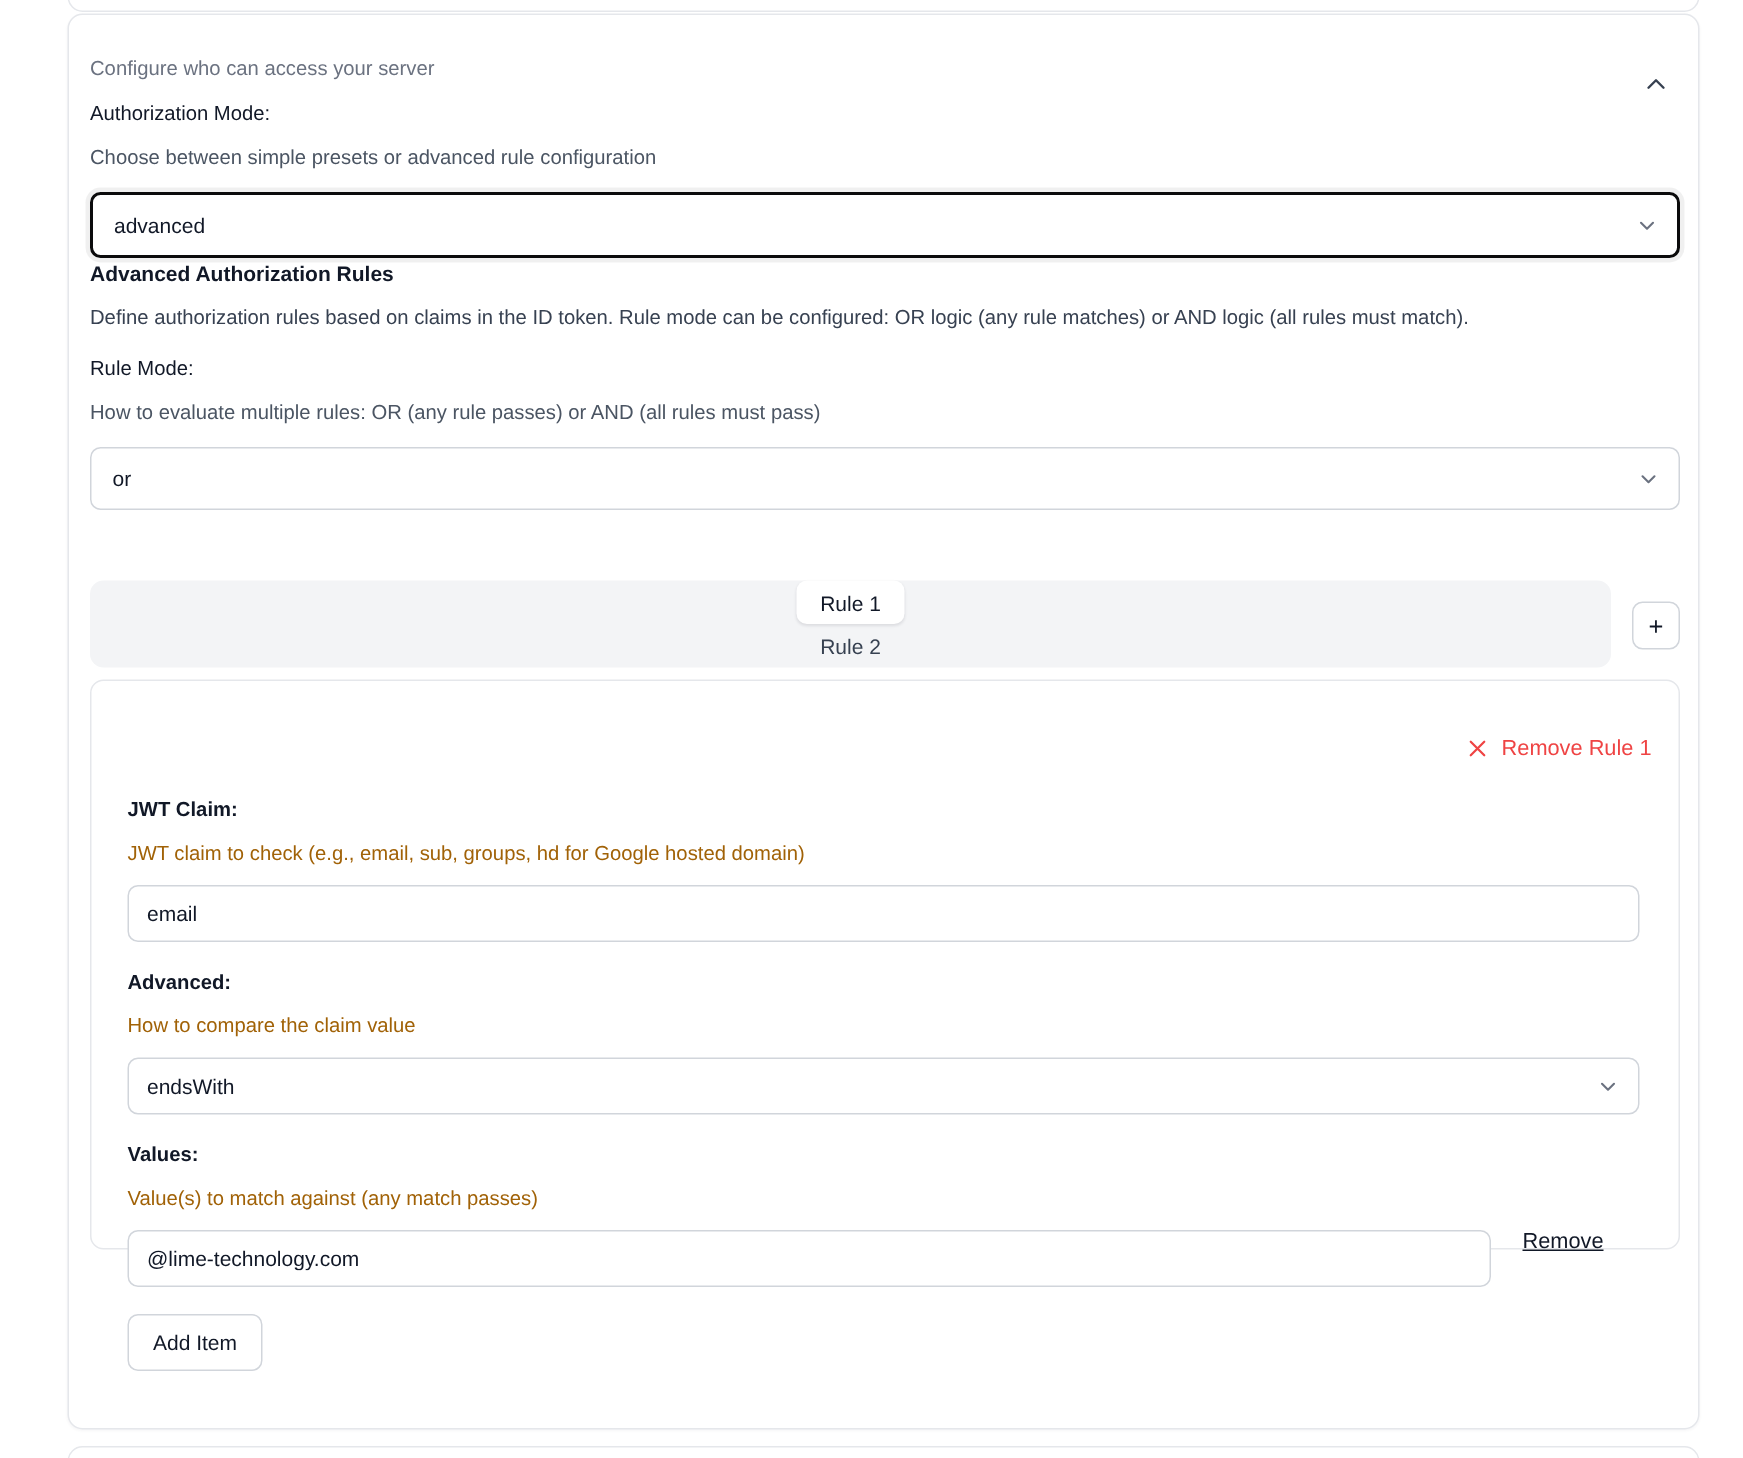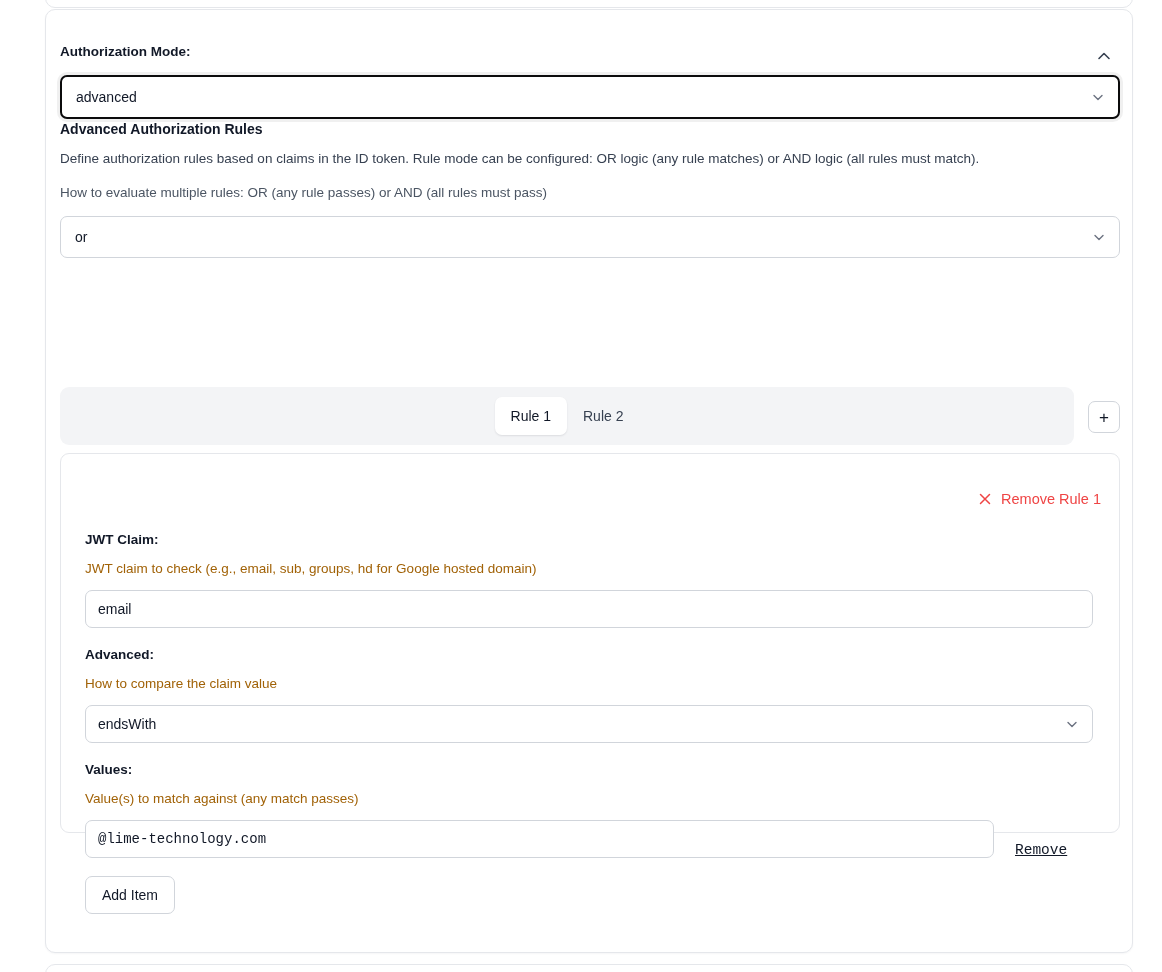--- a/index.html
+++ b/index.html
@@ -312,6 +312,7 @@
 <div class="card">
   <div class="card-inner">
 
+    <div class="card-subtitle">Configure who can access your server</div>
 
     <div class="collapse-chevron">
       <svg width="20" height="20" viewBox="0 0 20 20" fill="none" aria-hidden="true">

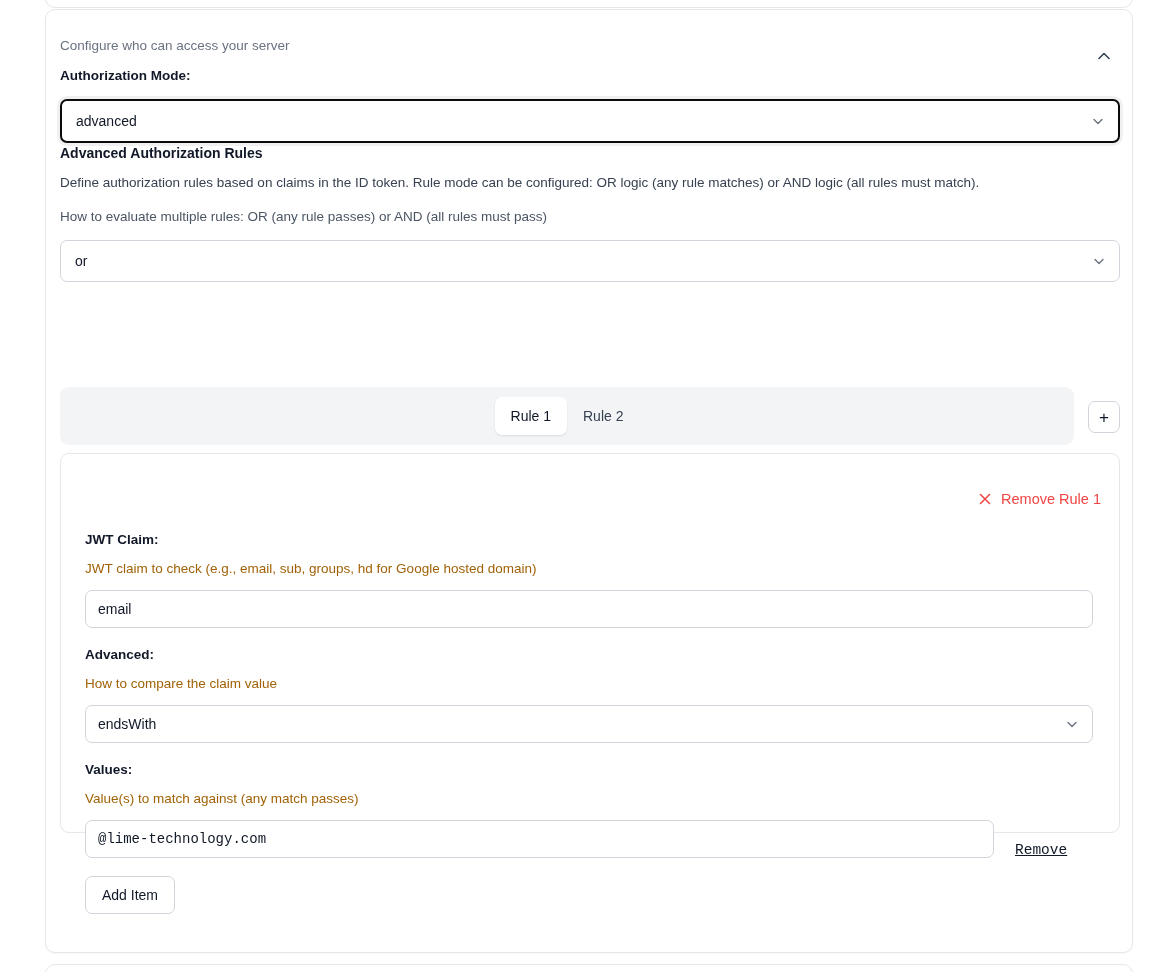--- a/index.html
+++ b/index.html
@@ -82,7 +82,7 @@
 
   .label-strong {
     font-size: 13.5px;
-    font-weight: bold;
+    font-weight: normal;
     color: #111827;
   }
   .help-text {

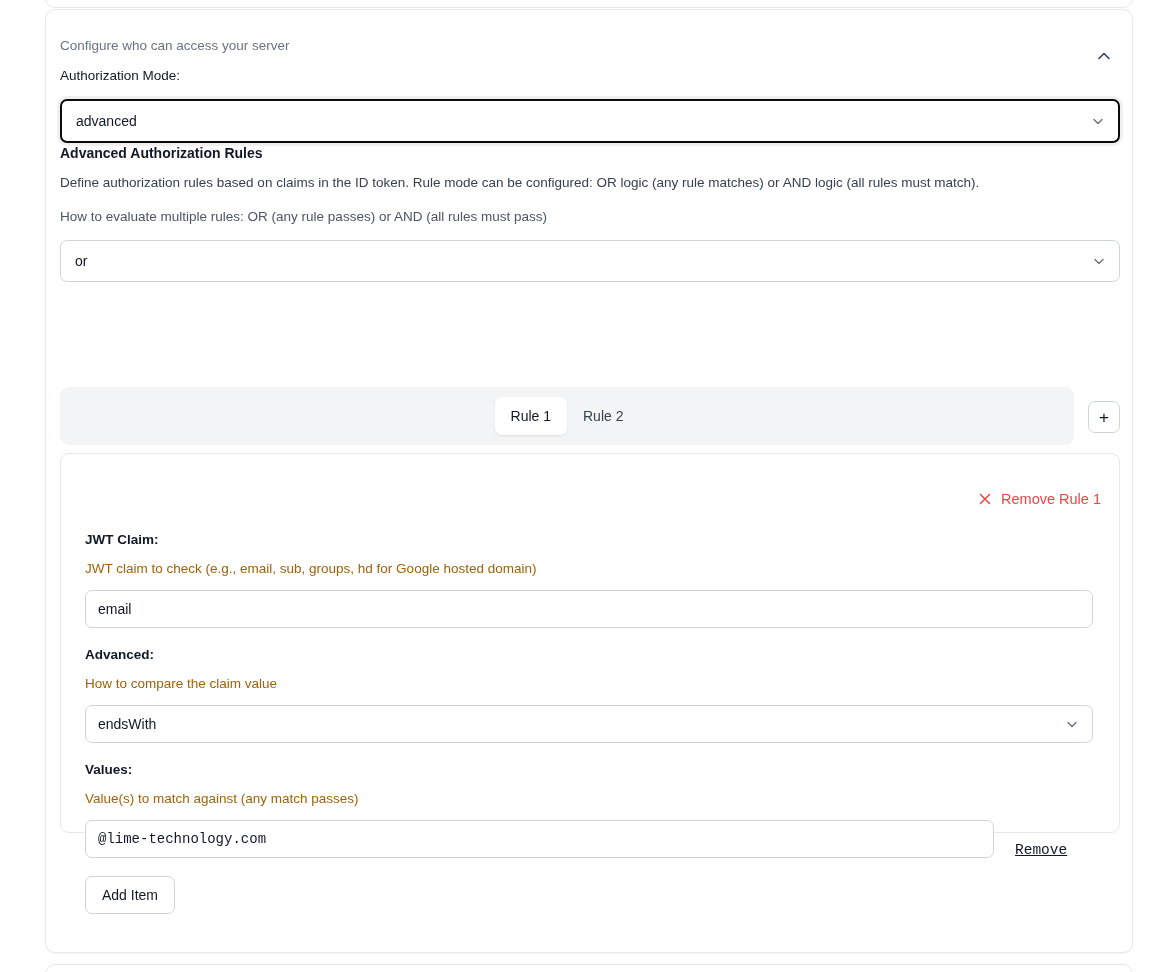--- a/index.html
+++ b/index.html
@@ -322,6 +322,7 @@
 
     <div style="margin-top:15px">
       <div class="label-strong">Authorization Mode:</div>
+      <div class="help-text mt14">Choose between simple presets or advanced rule configuration</div>
 
       <div style="margin-top:16px">
         <div class="select-box focused">

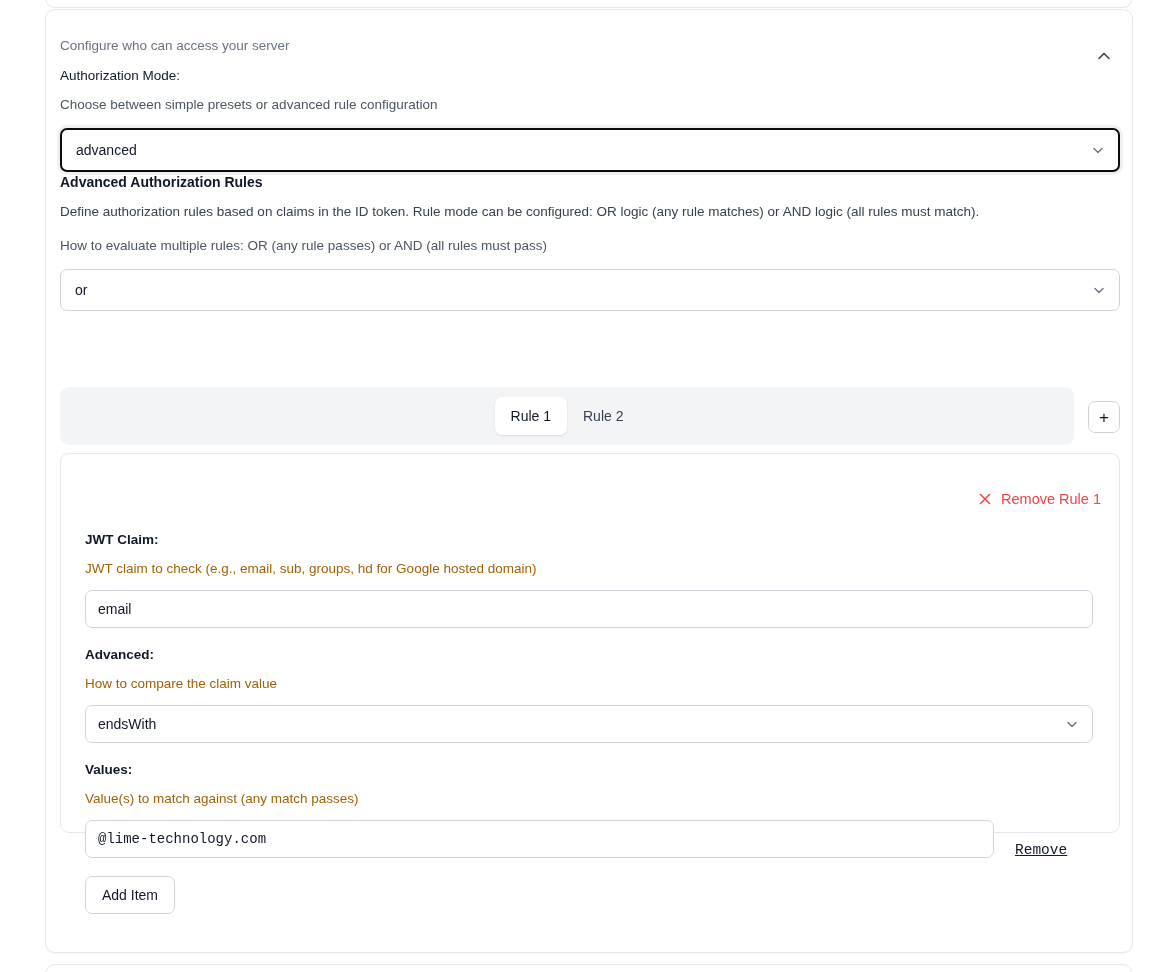--- a/index.html
+++ b/index.html
@@ -341,6 +341,7 @@
       </div>
 
       <div style="margin-top:19px">
+        <div class="label-strong">Rule Mode:</div>
         <div class="help-text mt14">How to evaluate multiple rules: OR (any rule passes) or AND (all rules must pass)</div>
         <div style="margin-top:16px">
           <div class="select-box">

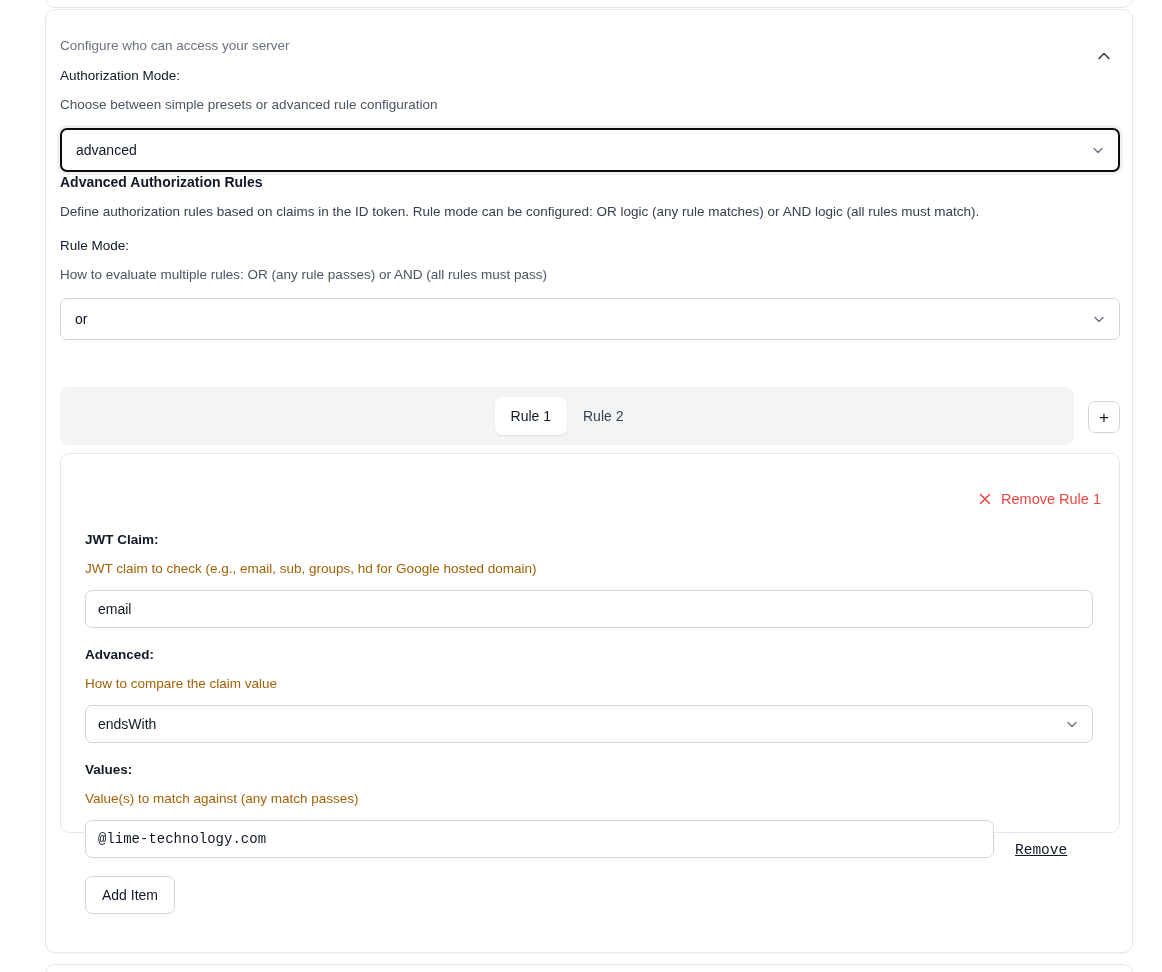--- a/index.html
+++ b/index.html
@@ -149,6 +149,7 @@
     align-items: center;
     justify-content: center;
     gap: 0px;
+    flex-direction: column;
   }
   .tab {
     height: 38px;

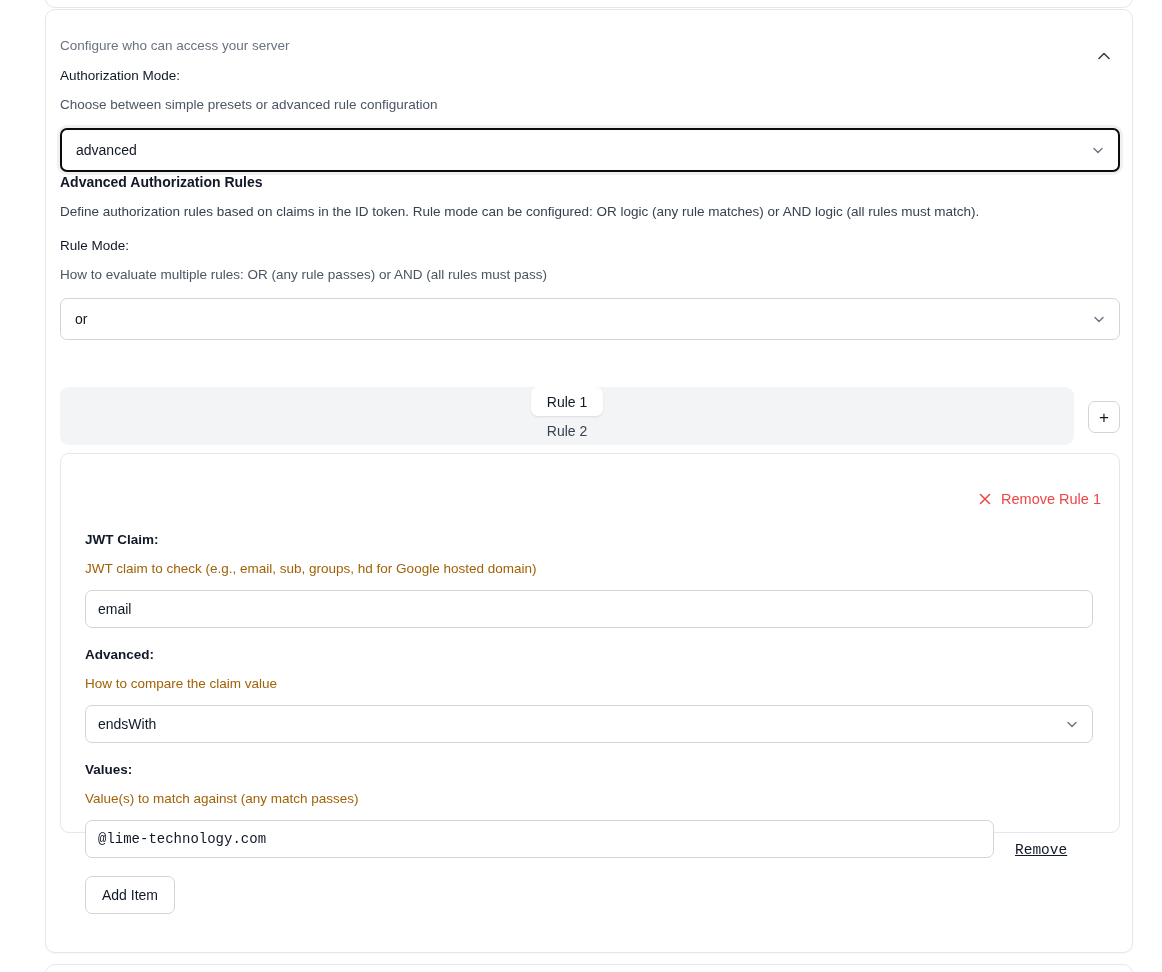--- a/index.html
+++ b/index.html
@@ -269,9 +269,8 @@
 
   .values-row {
     display: flex;
-    align-items: flex-end;
+    align-items: flex-start;
     gap: 21px;
-    font-family: Liberation Mono, monospace;
   }
   .values-input {
     width: 909px;

